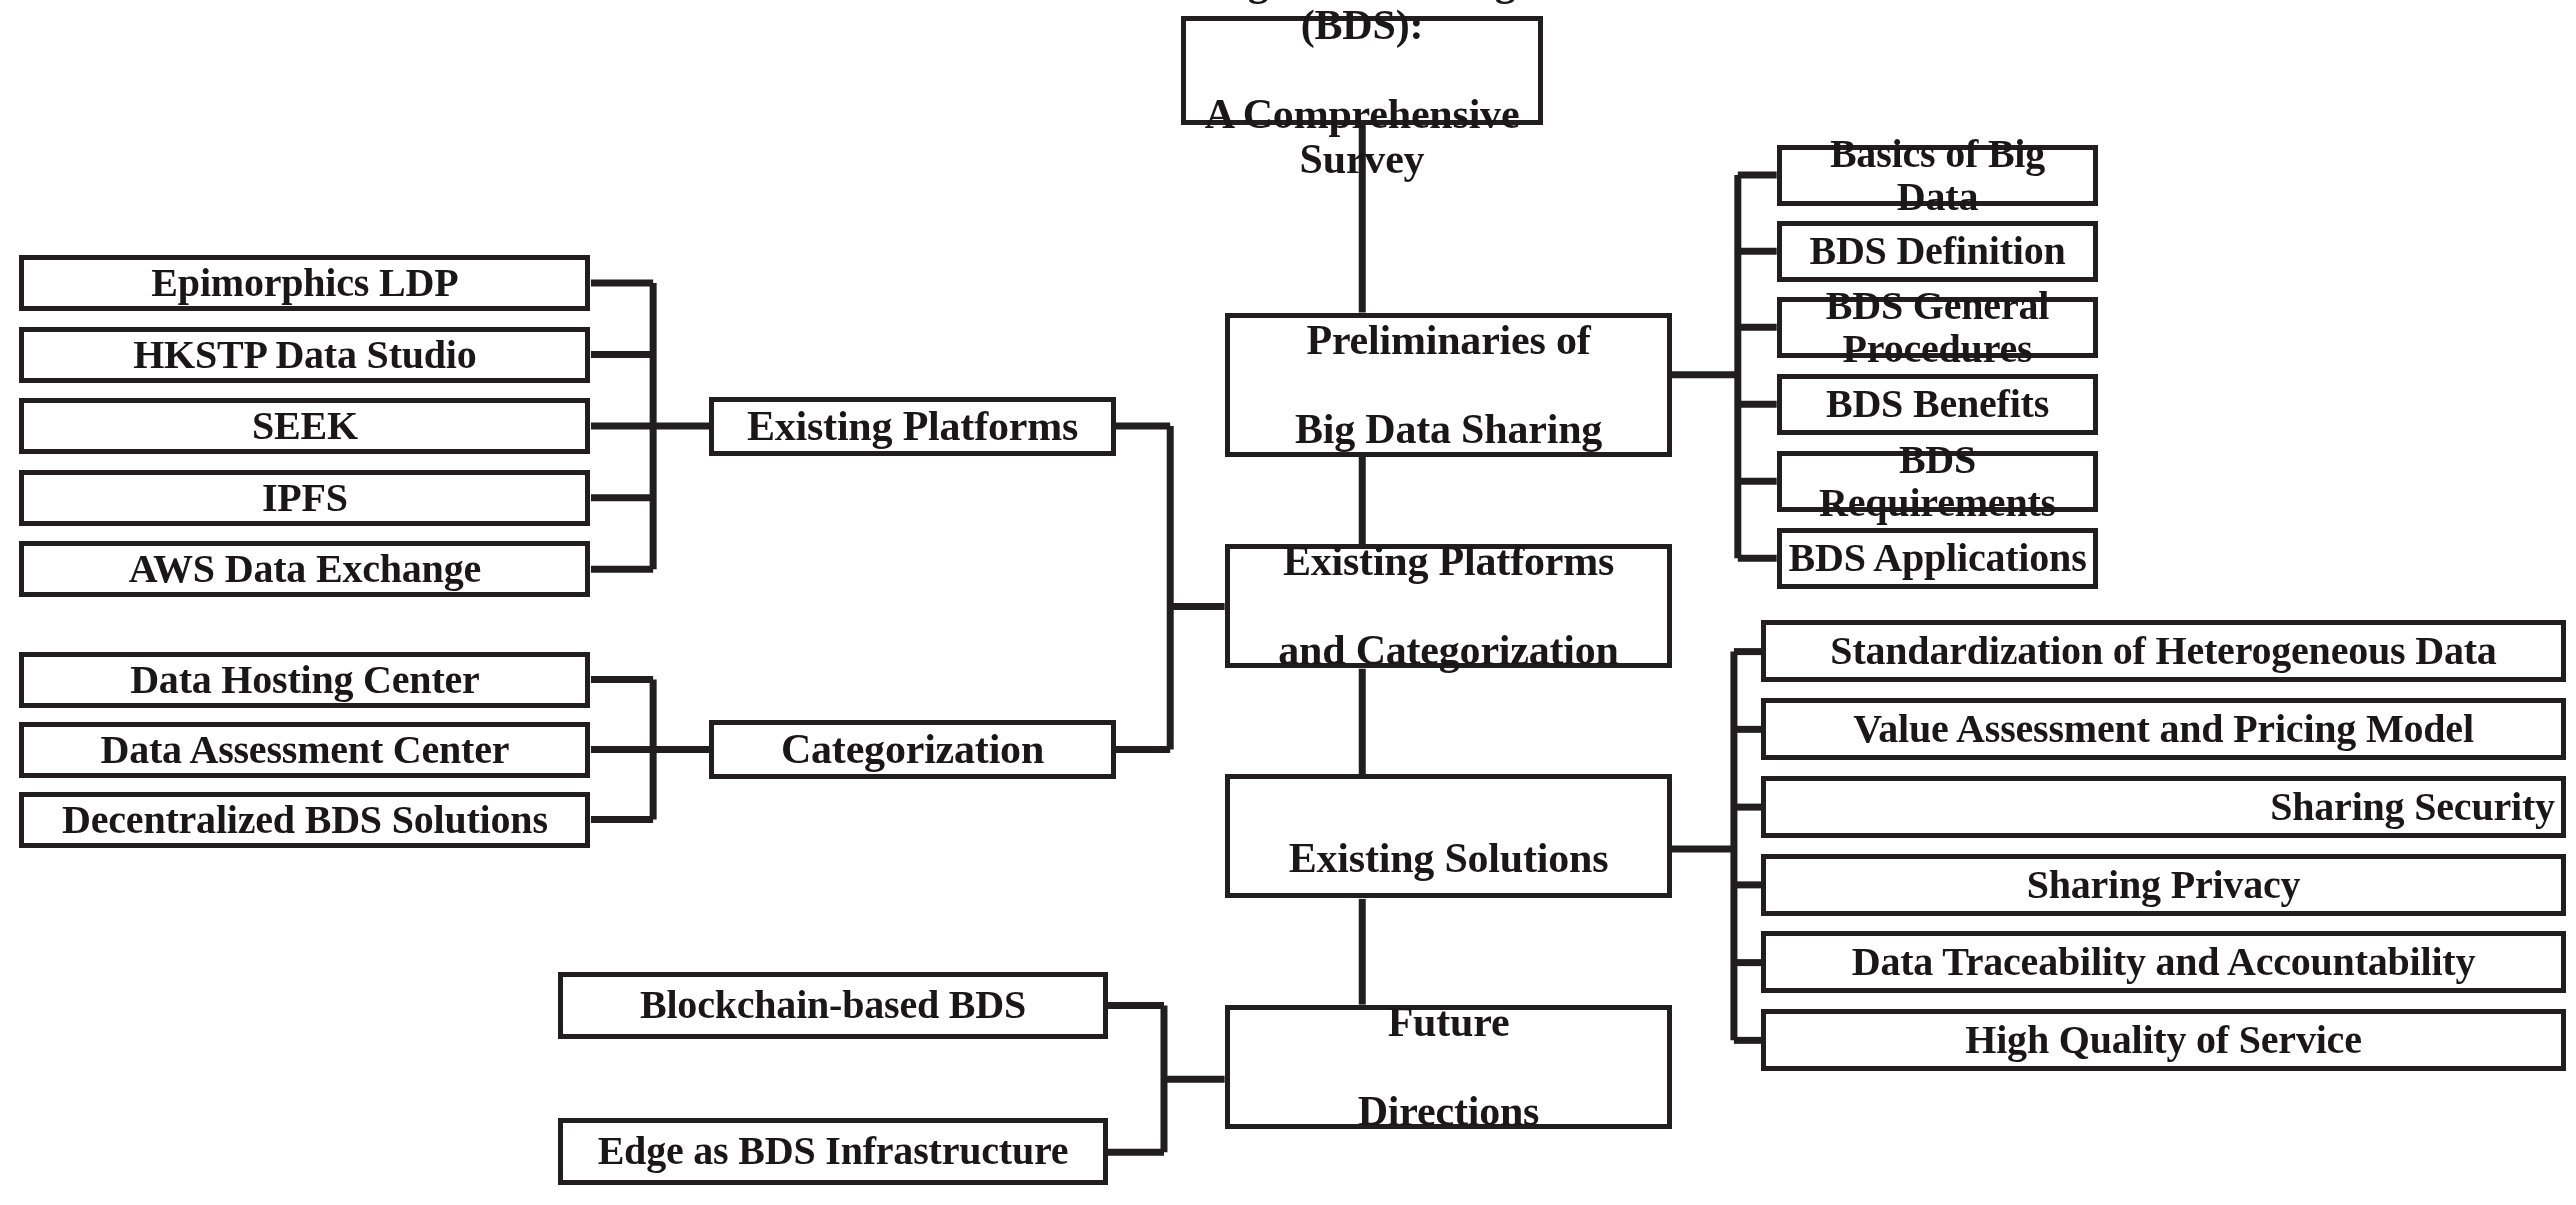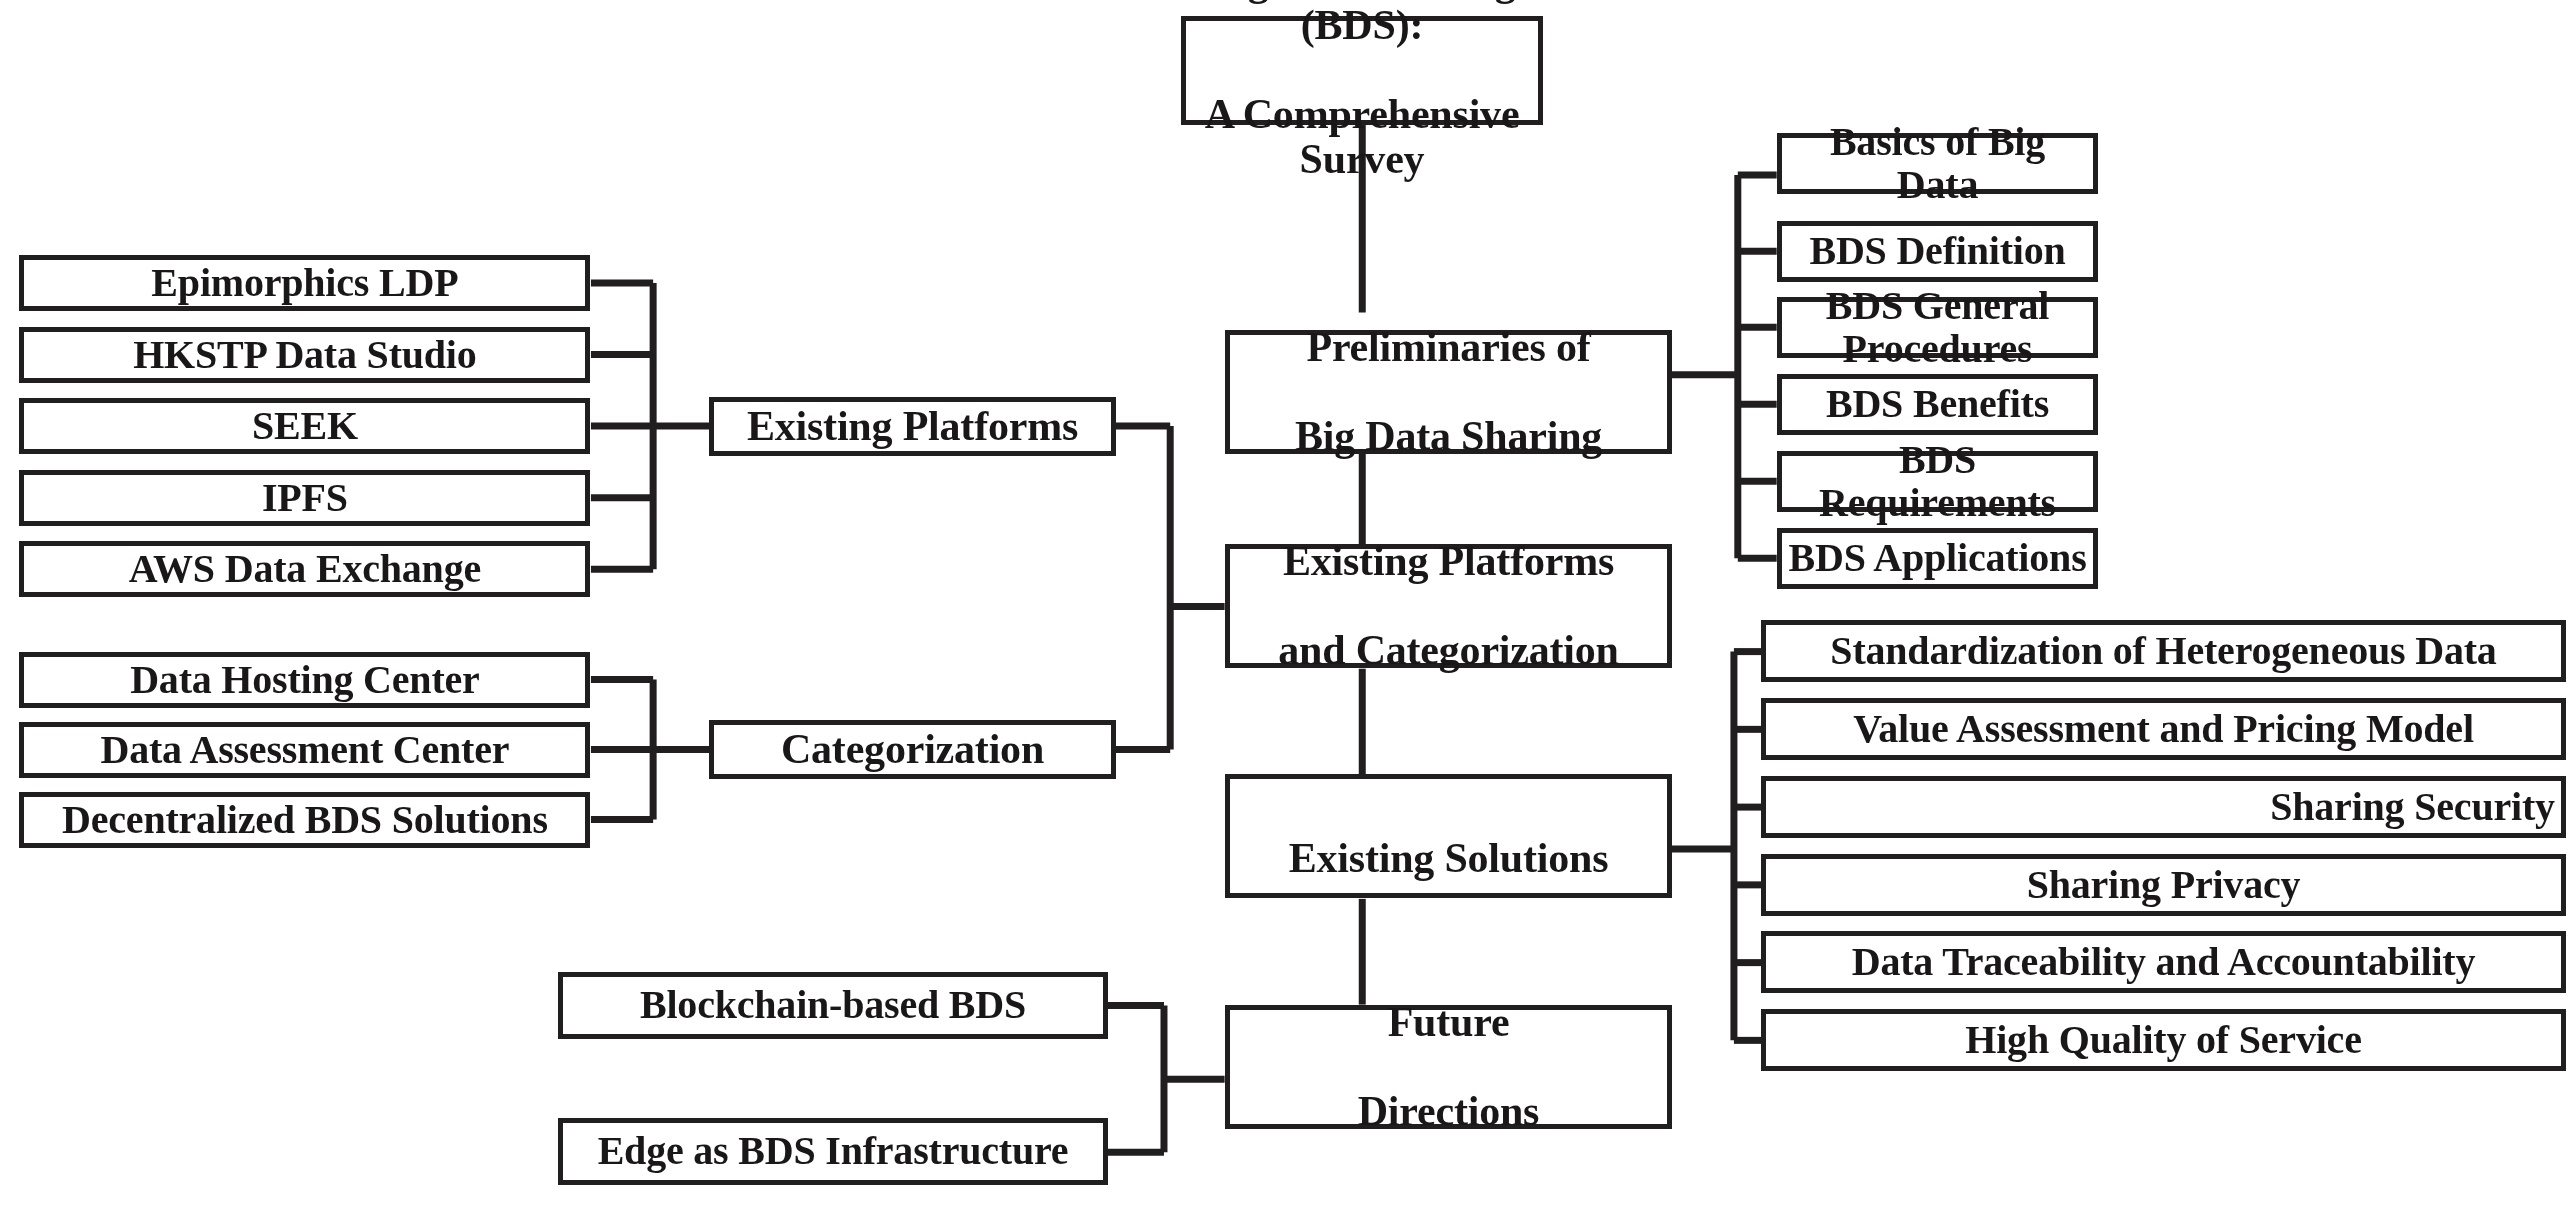--- a/index.html
+++ b/index.html
@@ -141,7 +141,7 @@
     <span>Decentralized BDS Solutions</span>
   </div>
 
-  <div class="node t52" style="left:1777px;top:133px;width:321px;height:61px;">
+  <div class="node t52" style="left:1777px;top:145px;width:321px;height:61px;">
     <span>Basics of Big Data</span>
   </div>
   <div class="node t52" style="left:1777px;top:221px;width:321px;height:61px;">

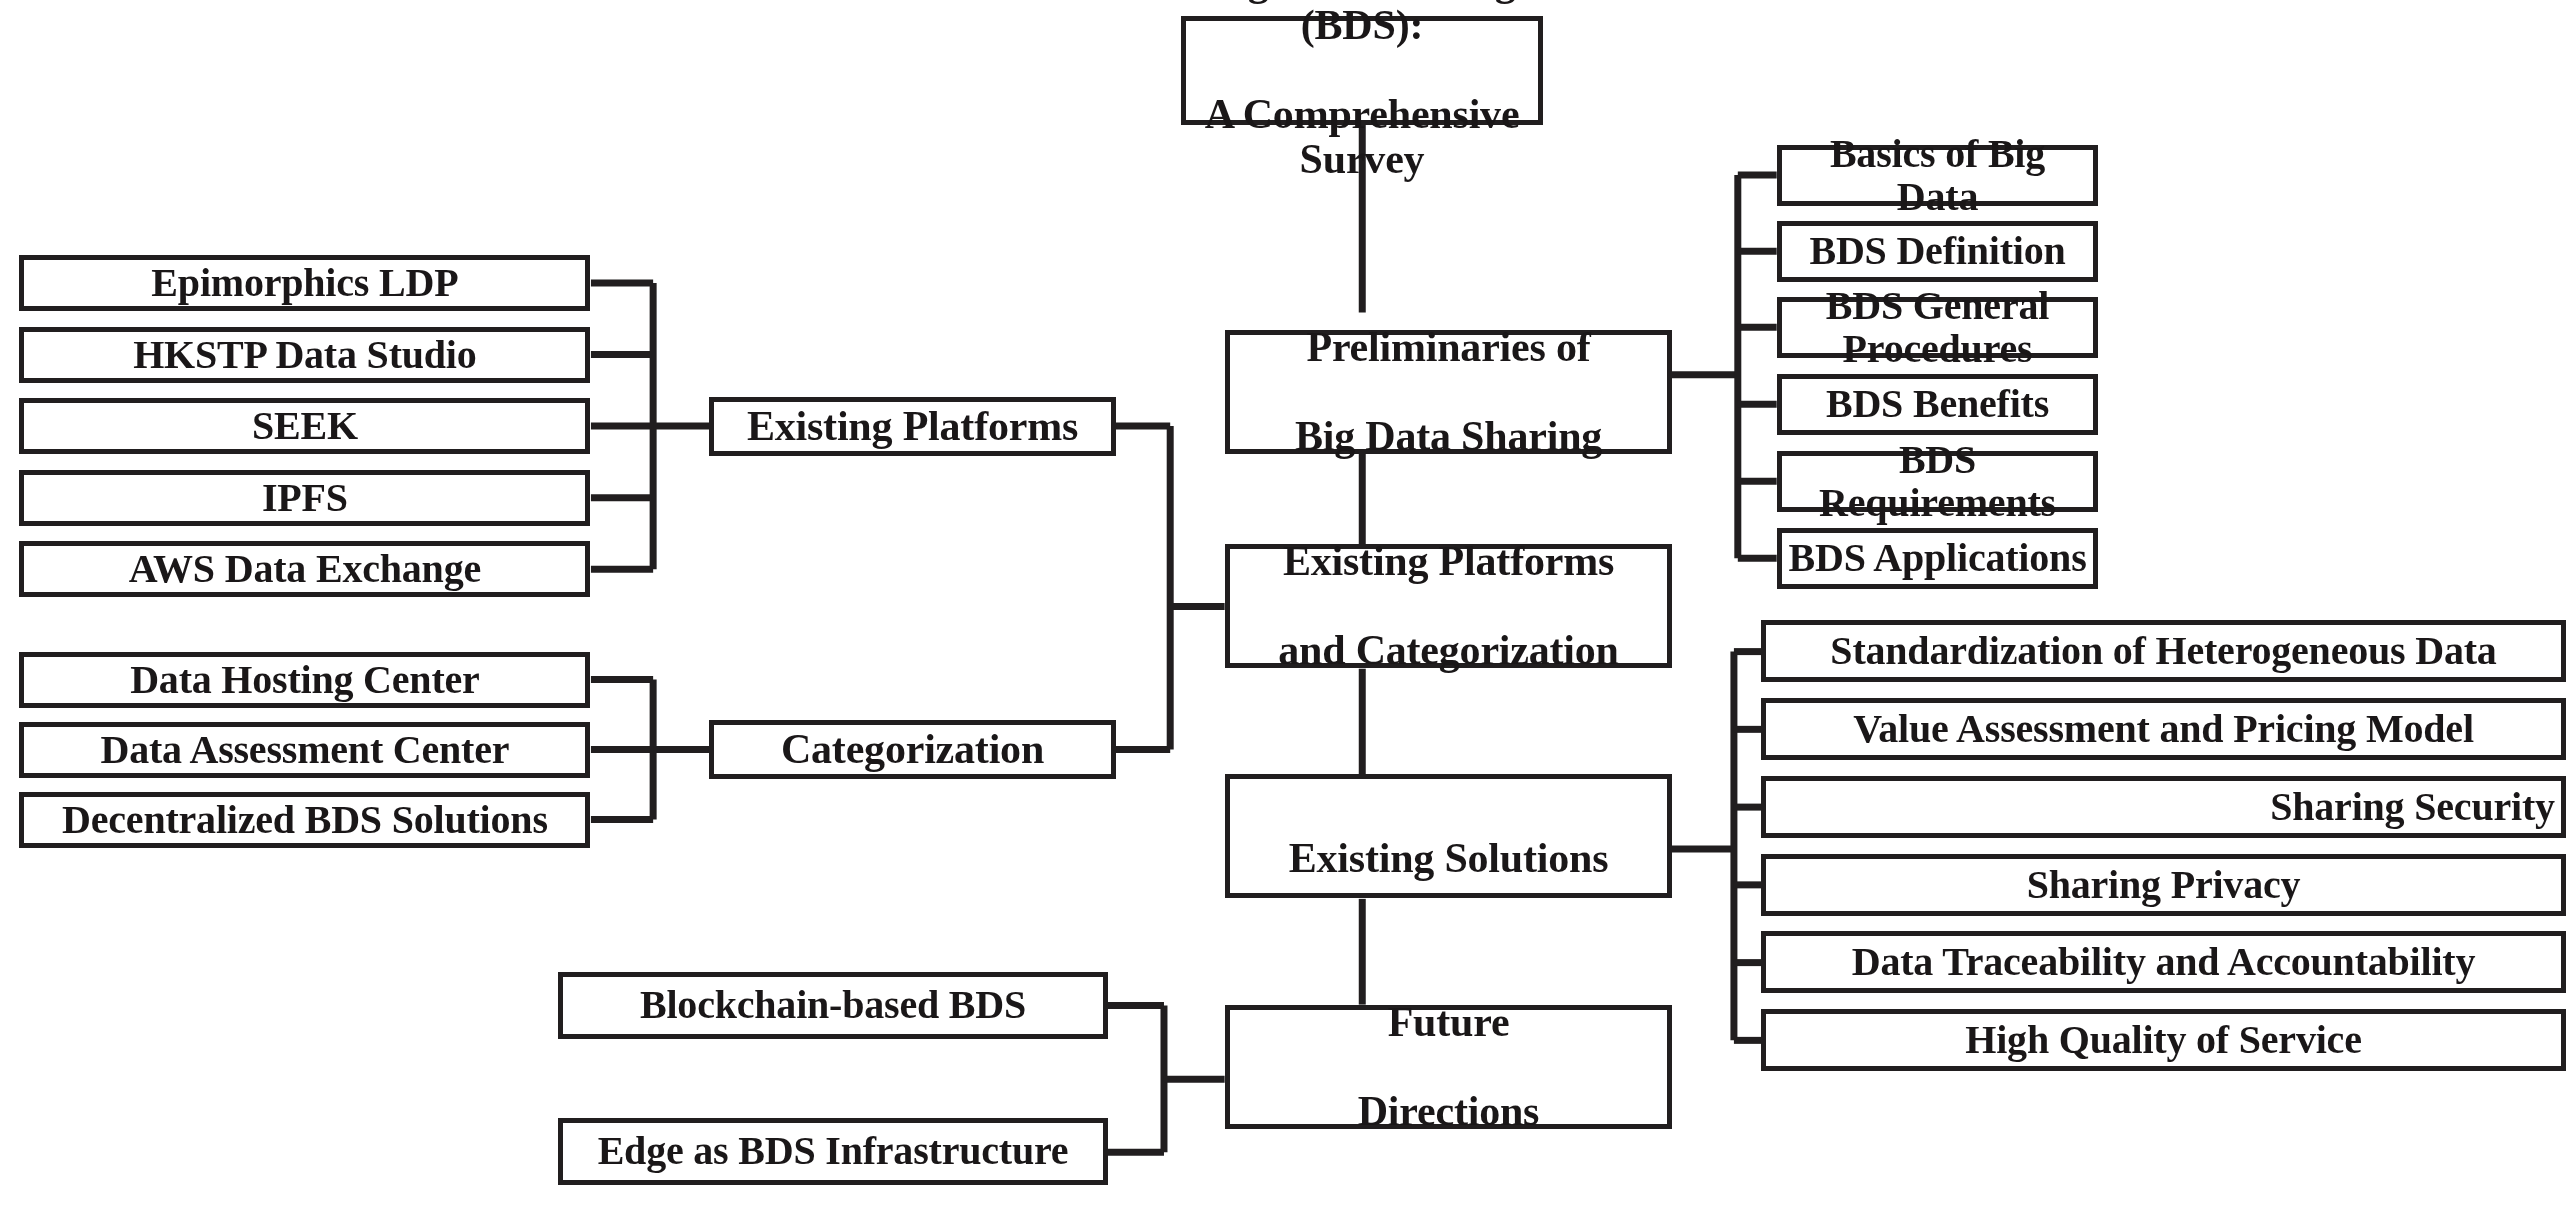--- a/index.html
+++ b/index.html
@@ -79,7 +79,7 @@
     </span>
   </div>
 
-  <div class="node t54" style="left:1225px;top:313px;width:447px;height:124px;margin-top:17px;">
+  <div class="node t54" style="left:1225px;top:313px;width:447px;height:144px;">
     <span>
       <span>Preliminaries of</span><br>
       <span>Big Data Sharing</span>

